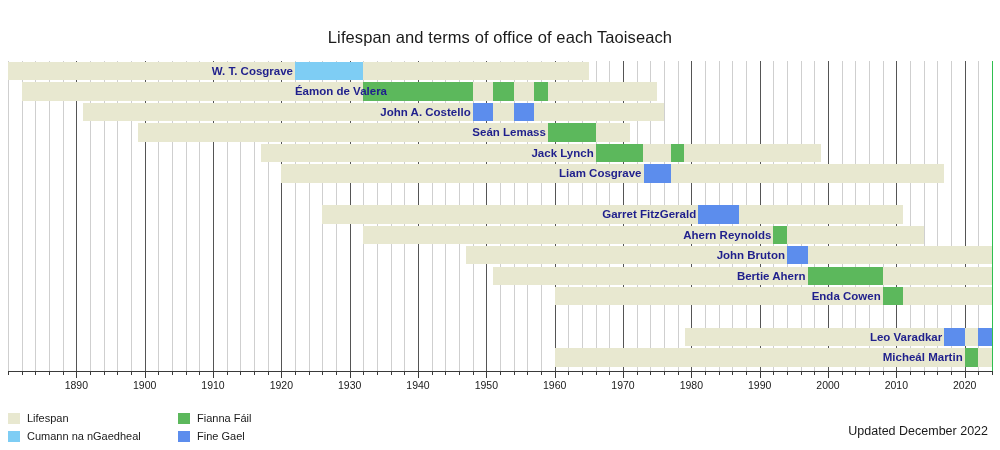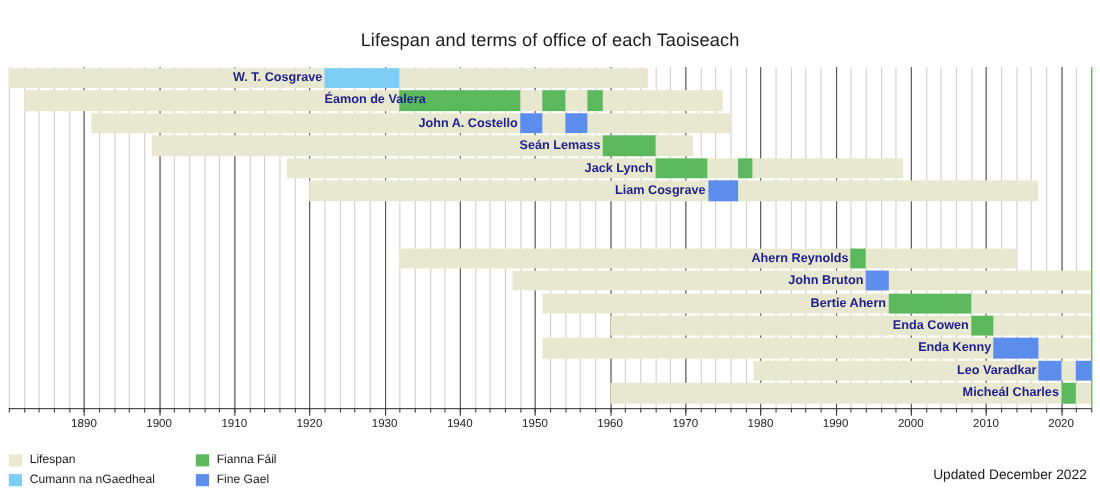--- a/index.html
+++ b/index.html
@@ -185,6 +185,12 @@
         <div class="lifespan" style="left: 281.333px; width: 662.833px;"></div>
         <div class="term fg" style="left: 643.5px; width: 27.3333px;"></div>
         <div class="rowlabel" style="right: 358.5px;">Liam Cosgrave</div>
+      </div>
+      <div class="row" style="top: 143.15px;">
+        <div class="lifespan" style="left: 322.333px; width: 580.833px;"></div>
+        <div class="term fg" style="left: 698.167px; width: 6.83333px;"></div>
+        <div class="term fg" style="left: 705px; width: 34.1667px;"></div>
+        <div class="rowlabel" style="right: 303.833px;">Garret FitzGerald</div>
       </div>
       <div class="row" style="top: 163.6px;">
         <div class="lifespan" style="left: 363.333px; width: 560.333px;"></div>

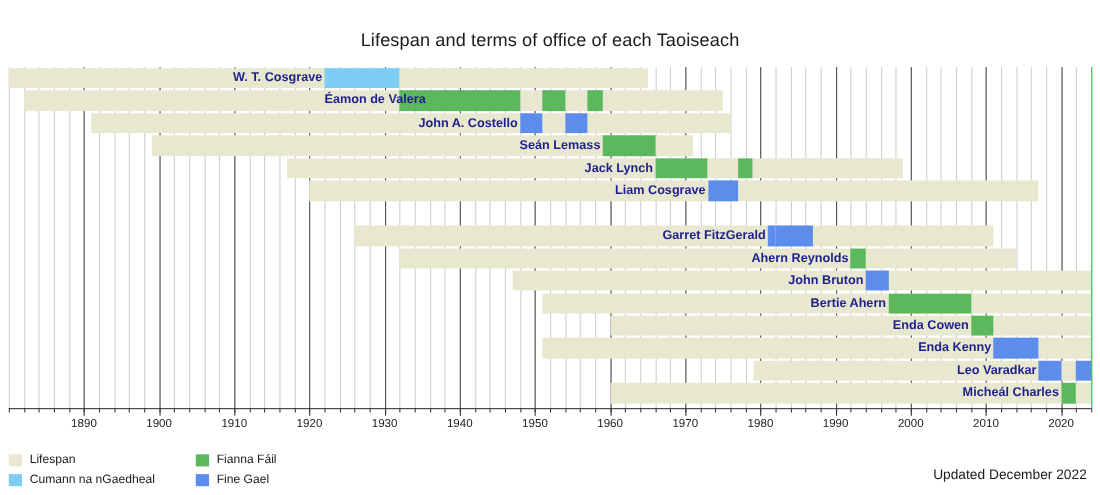--- a/index.html
+++ b/index.html
@@ -211,11 +211,6 @@
         <div class="lifespan" style="left: 554.667px; width: 437.333px;"></div>
         <div class="term ff" style="left: 882.667px; width: 20.5px;"></div>
         <div class="rowlabel" style="right: 119.333px;">Enda Cowen</div>
-      </div>
-      <div class="row" style="top: 245.4px;">
-        <div class="lifespan" style="left: 493.167px; width: 498.833px;"></div>
-        <div class="term fg" style="left: 903.167px; width: 41px;"></div>
-        <div class="rowlabel" style="right: 98.8333px;">Enda Kenny</div>
       </div>
       <div class="row" style="top: 265.85px;">
         <div class="lifespan" style="left: 684.5px; width: 307.5px;"></div>

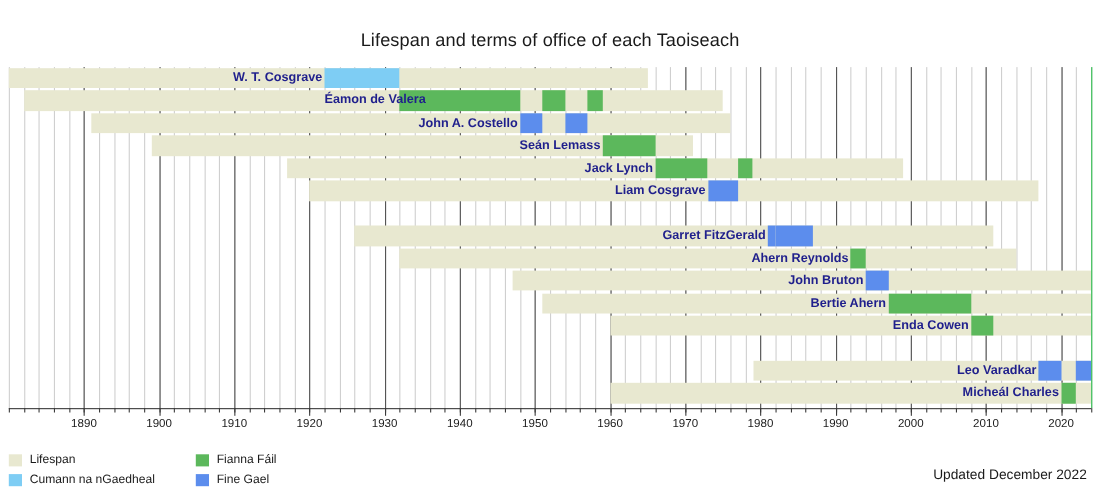--- a/index.html
+++ b/index.html
@@ -221,7 +221,7 @@
       <div class="row" style="top: 286.3px;">
         <div class="lifespan" style="left: 554.667px; width: 437.333px;"></div>
         <div class="term ff" style="left: 964.667px; width: 13.6667px;"></div>
-        <div class="rowlabel" style="right: 37.3333px;">Micheál Charles</div>
+        <div class="rowlabel" style="right: 37.3333px;">Micheál Martin</div>
       </div>
     </div>
 </div>

